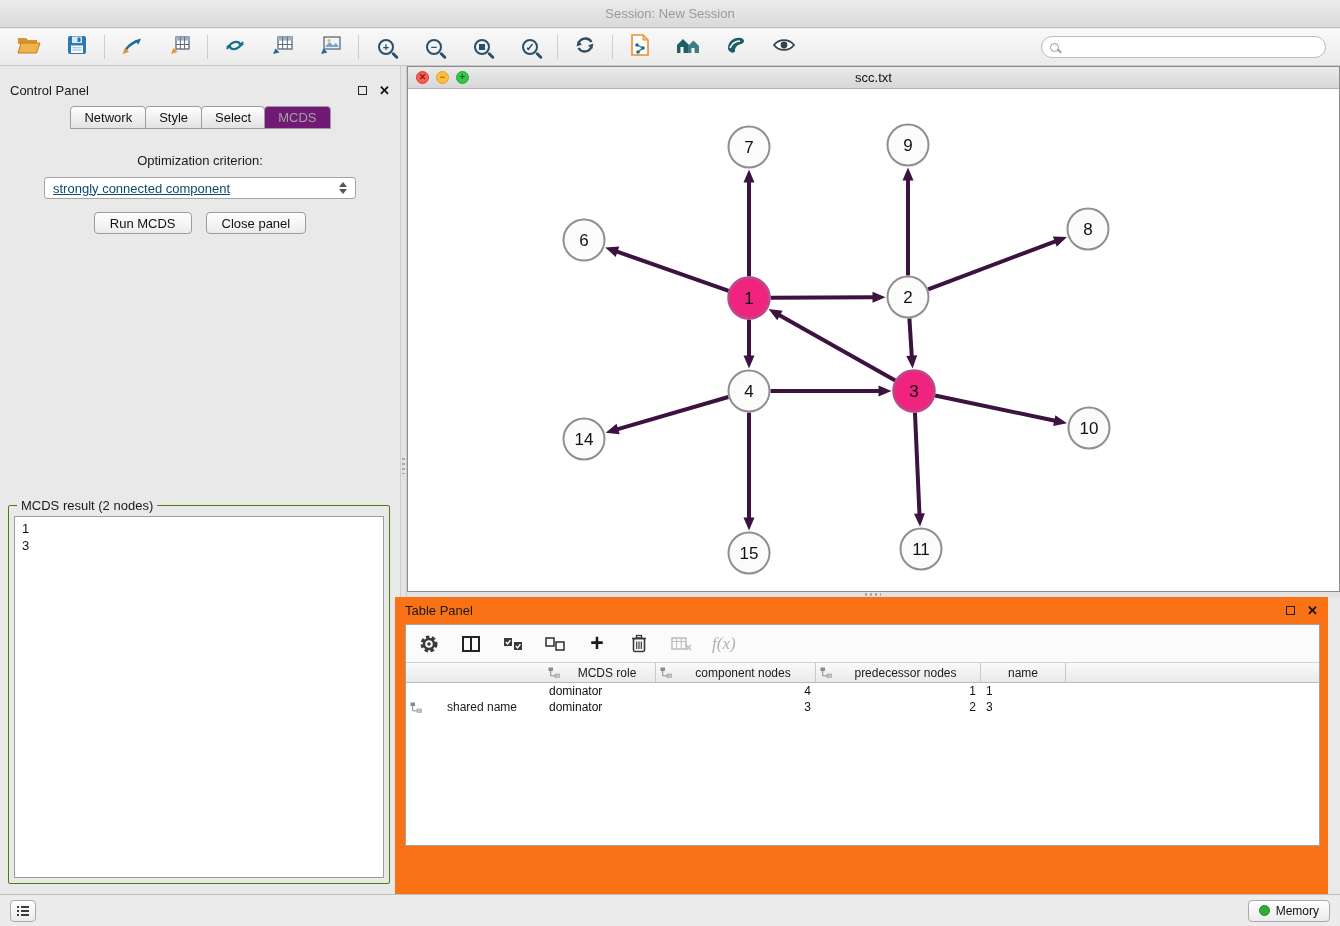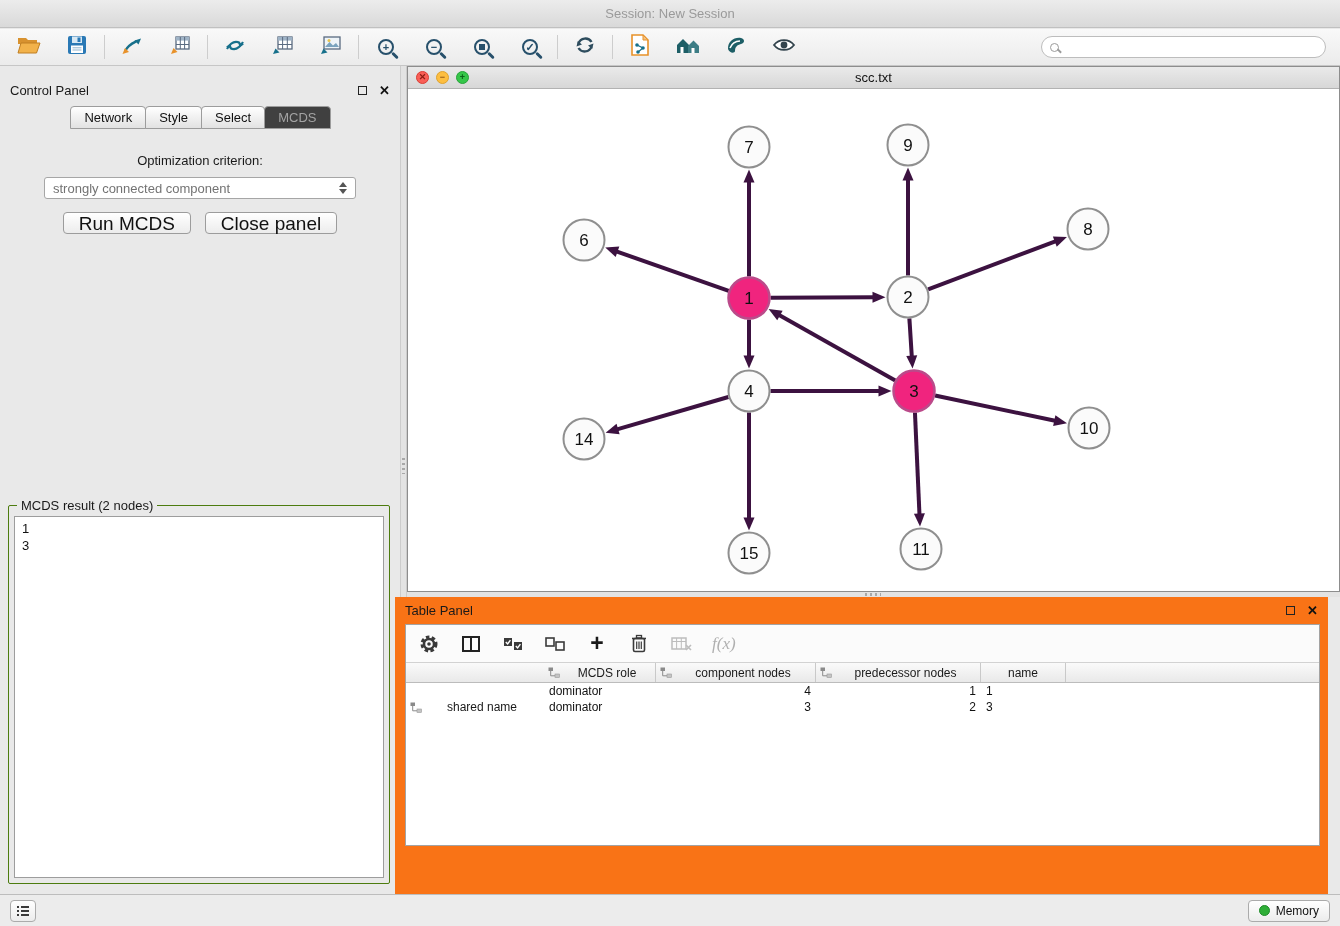--- a/index.html
+++ b/index.html
@@ -40,7 +40,7 @@
   .cp-tabs { display:flex; justify-content:center; margin-top:2px; }
   .tab { border:1px solid #9c9c9c; margin-right:-1px; padding:3px 13px; font-size:13px; color:#111;
     background:linear-gradient(#ffffff,#e2e2e2); border-radius:4px 4px 0 0; cursor:default; }
-  .tab.selected { background:#404040; color:#a3a3a3; }
+  .tab.selected { background:#701a75; color:#a3a3a3; }
   .cp-body { text-align:center; }
   .opt-label { margin-top:24px; font-size:13px; color:#1a1a1a; }
   .cp-select { width:312px; height:22px; margin:9px auto 0; background:#fff; border:1px solid #a6a6a6;

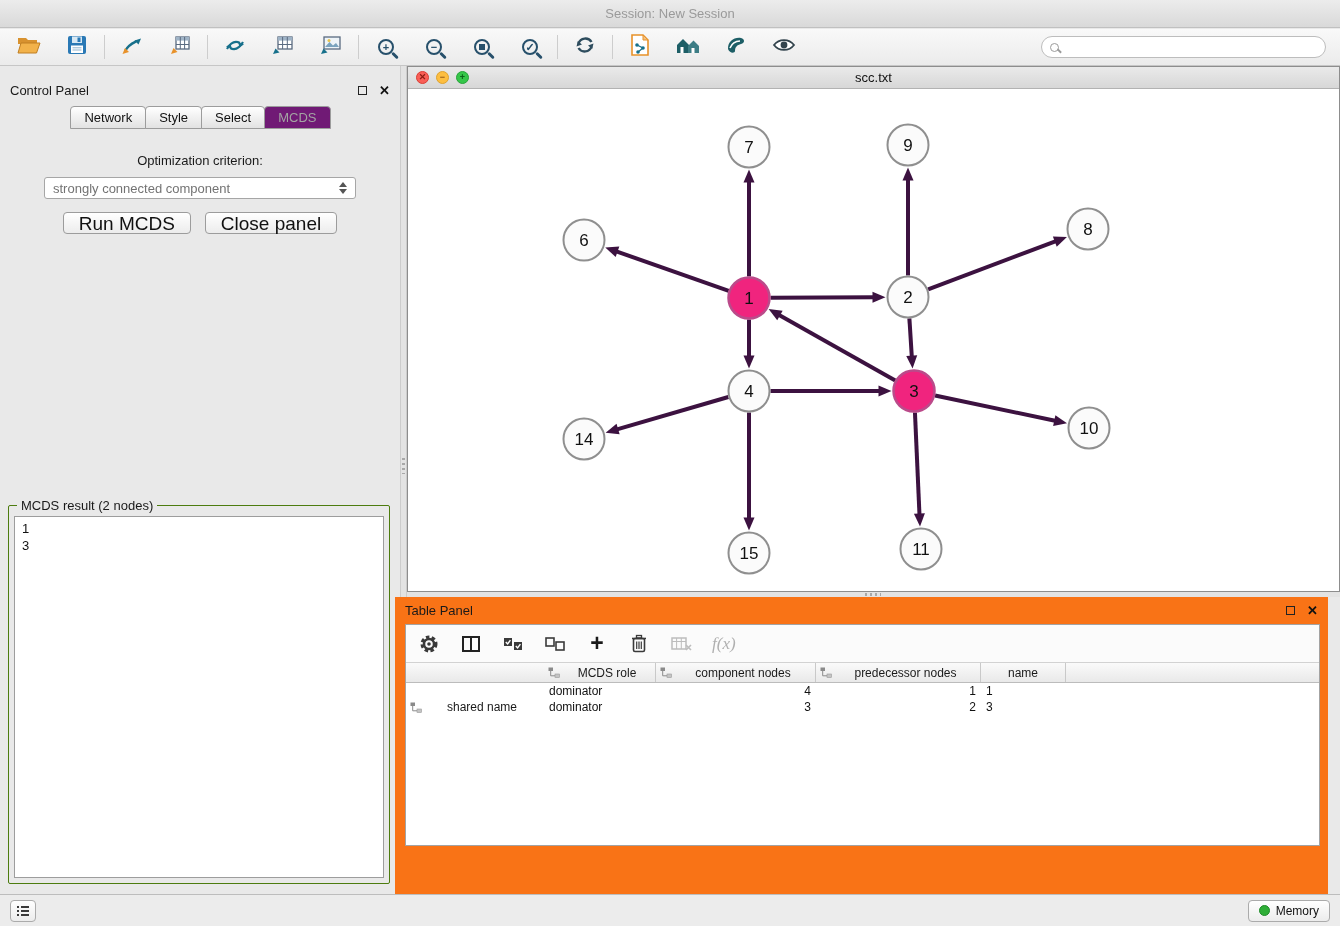--- a/index.html
+++ b/index.html
@@ -44,7 +44,7 @@
   .cp-body { text-align:center; }
   .opt-label { margin-top:24px; font-size:13px; color:#1a1a1a; }
   .cp-select { width:312px; height:22px; margin:9px auto 0; background:#fff; border:1px solid #a6a6a6;
-    border-radius:3px; display:flex; align-items:center; padding:8px 8px; font-size:13px; color:#737373; }
+    border-radius:3px; display:flex; align-items:center; padding:8px 8px; font-size:13px; color:#0c4a6e;text-decoration:underline; }
   .cp-select .val { flex:1; text-align:left; }
   .spinner { display:flex; flex-direction:column; gap:2px; }
   .spinner i { display:block; width:0; height:0; border-left:4px solid transparent; border-right:4px solid transparent; }

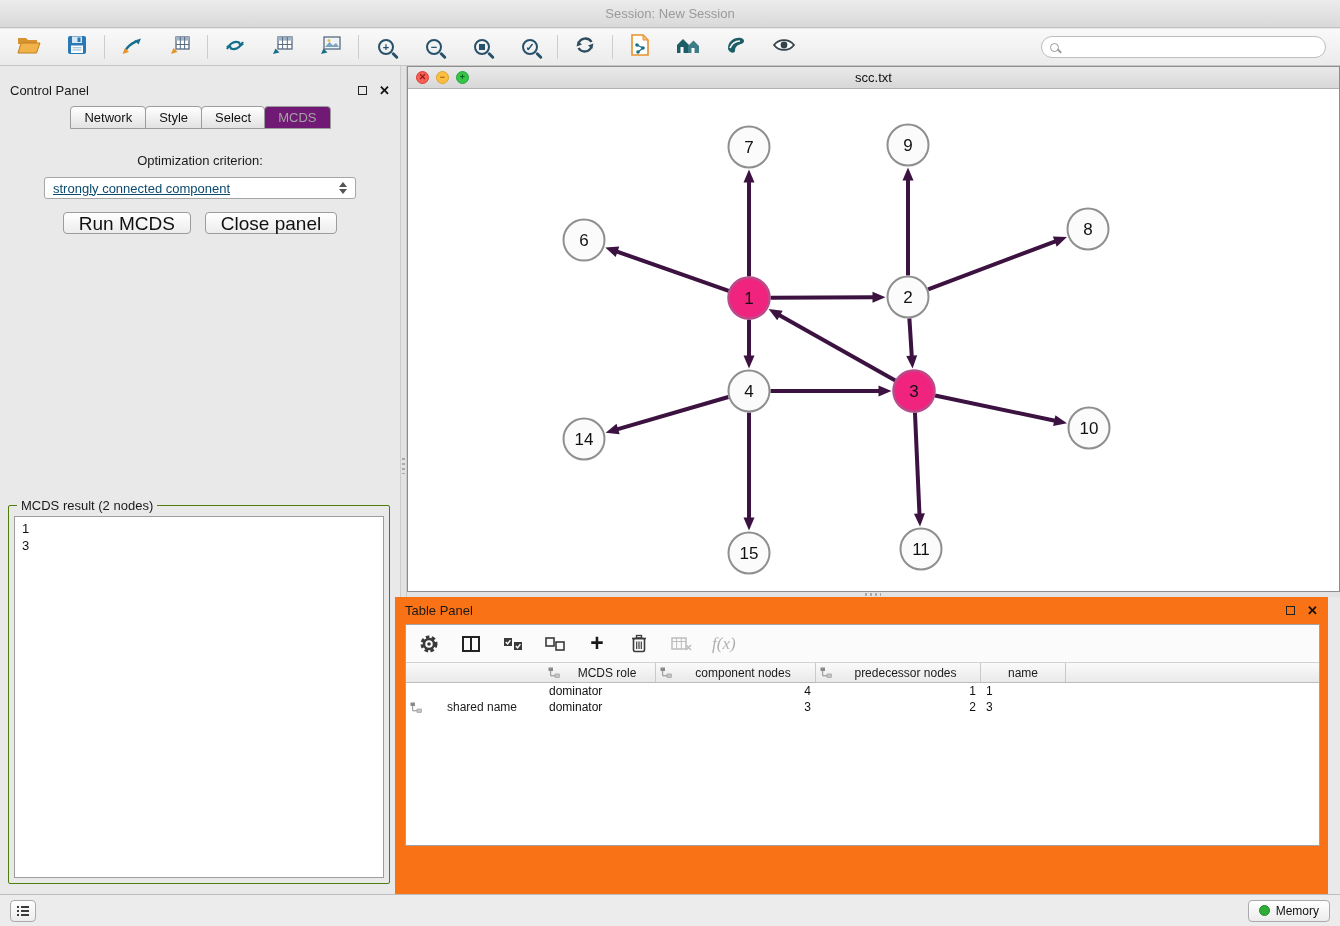--- a/index.html
+++ b/index.html
@@ -52,7 +52,7 @@
   .spinner .dn { border-top:5px solid #555; }
   .cp-buttons { margin-top:13px; display:flex; justify-content:center; gap:14px; }
   .cp-btn { height:22px; padding:0 15px; border:1px solid #9c9c9c; border-radius:4px;
-    background:linear-gradient(#ffffff,#ececec); font-size:19px; color:#111; font-family:inherit; cursor:default; }
+    background:linear-gradient(#ffffff,#ececec); font-size:13px; color:#111; font-family:inherit; cursor:default; }
   .result-box { position:absolute; left:8px; top:429px; width:382px; height:379px;
     border:1px solid #4d7c0f; border-radius:2px; }
   .result-legend { position:absolute; top:-8px; left:8px; background:#e9e9e9; padding:0 4px; font-size:13px; color:#1a1a1a; }

